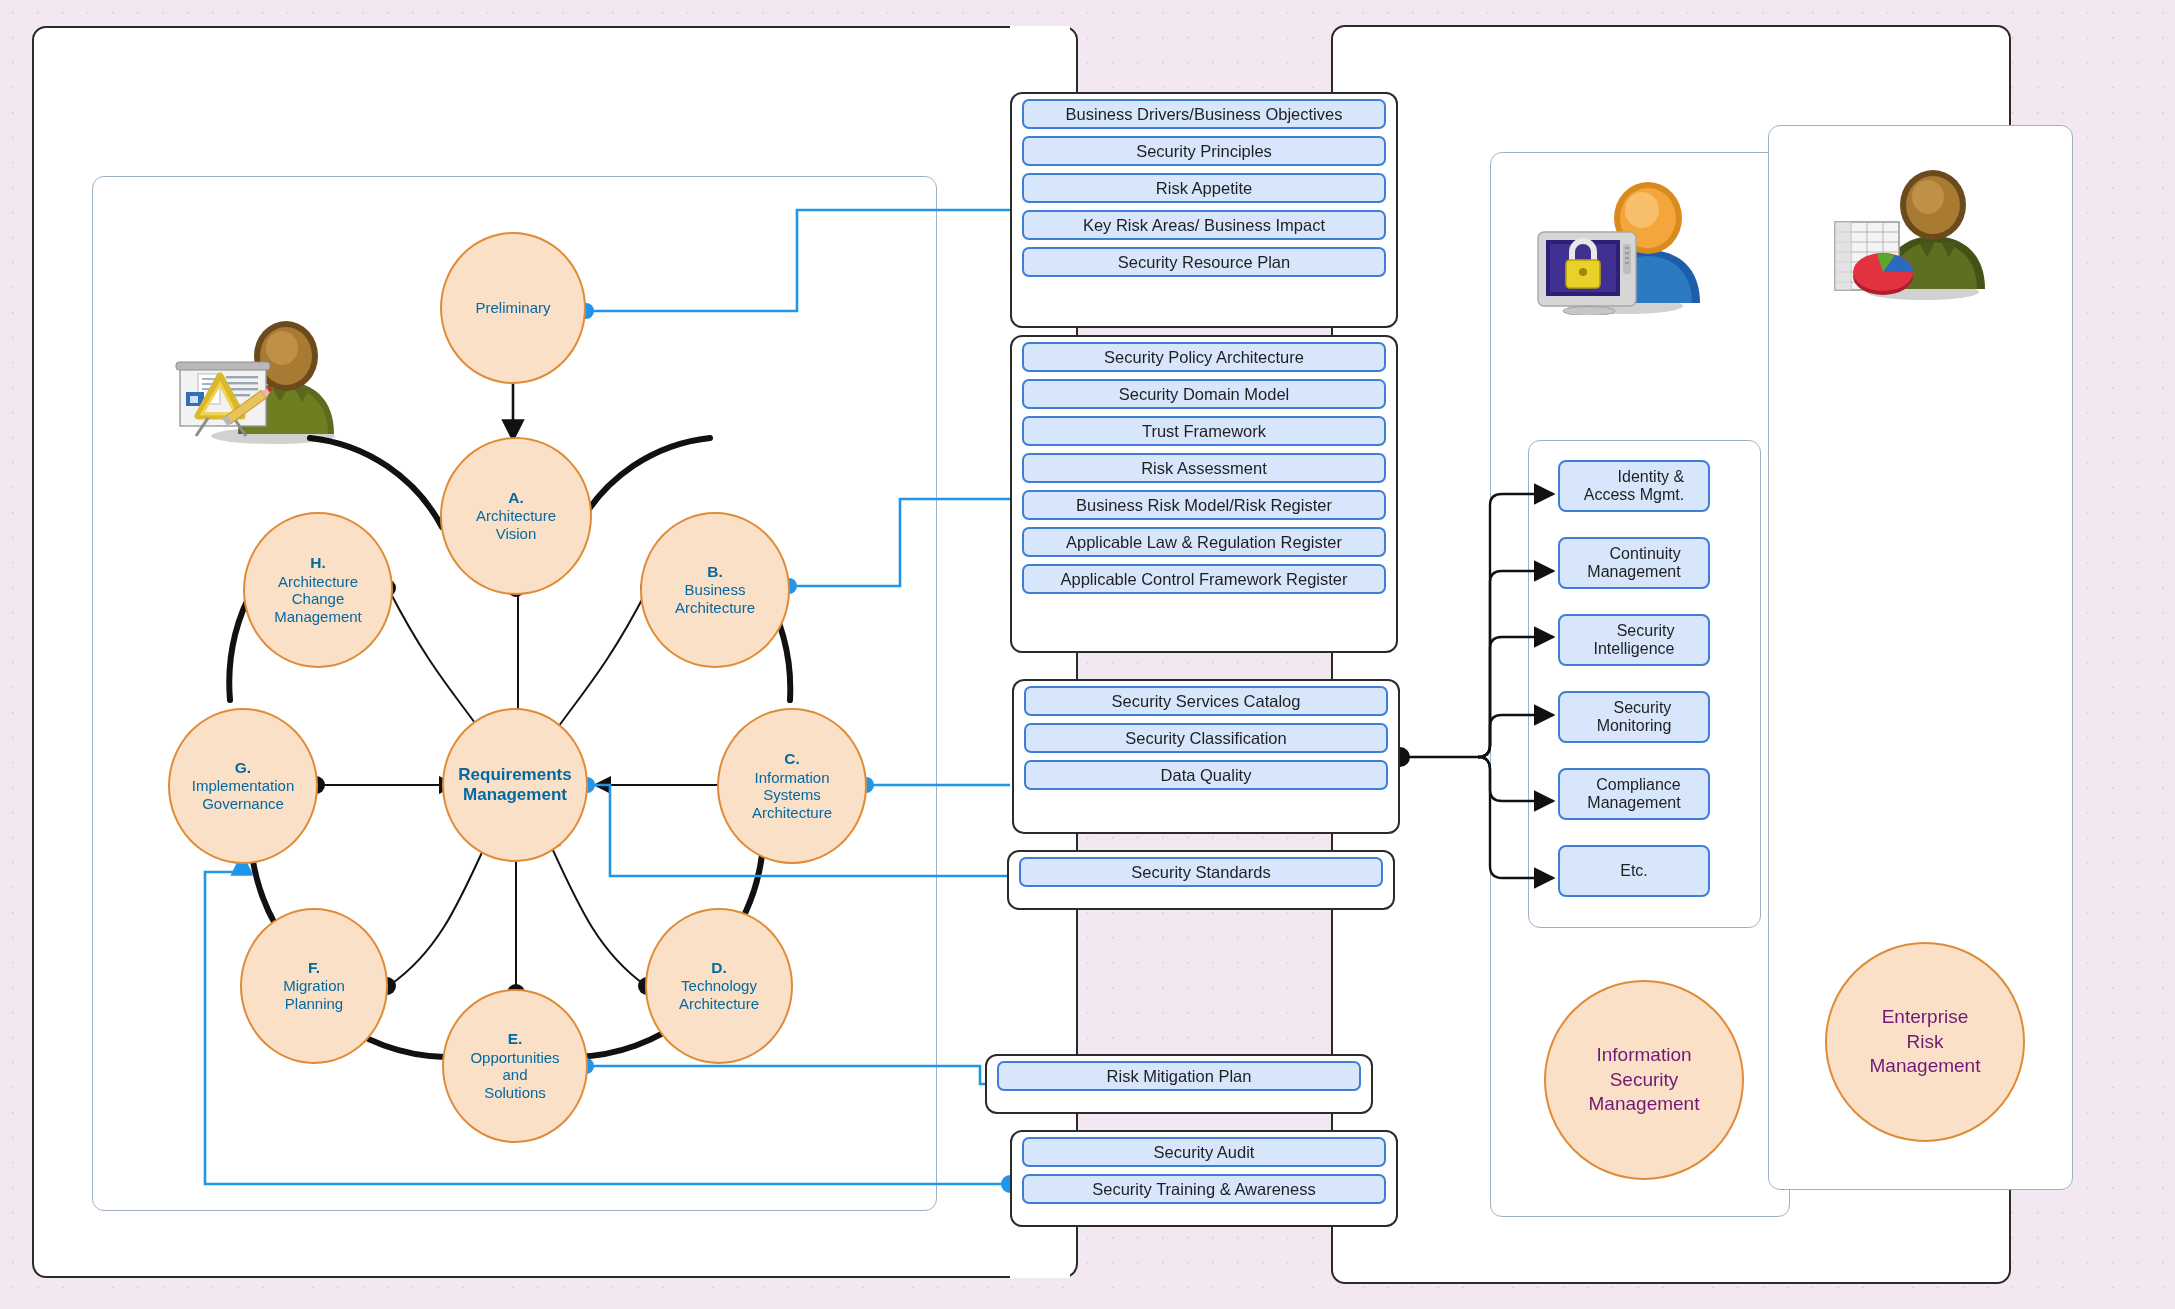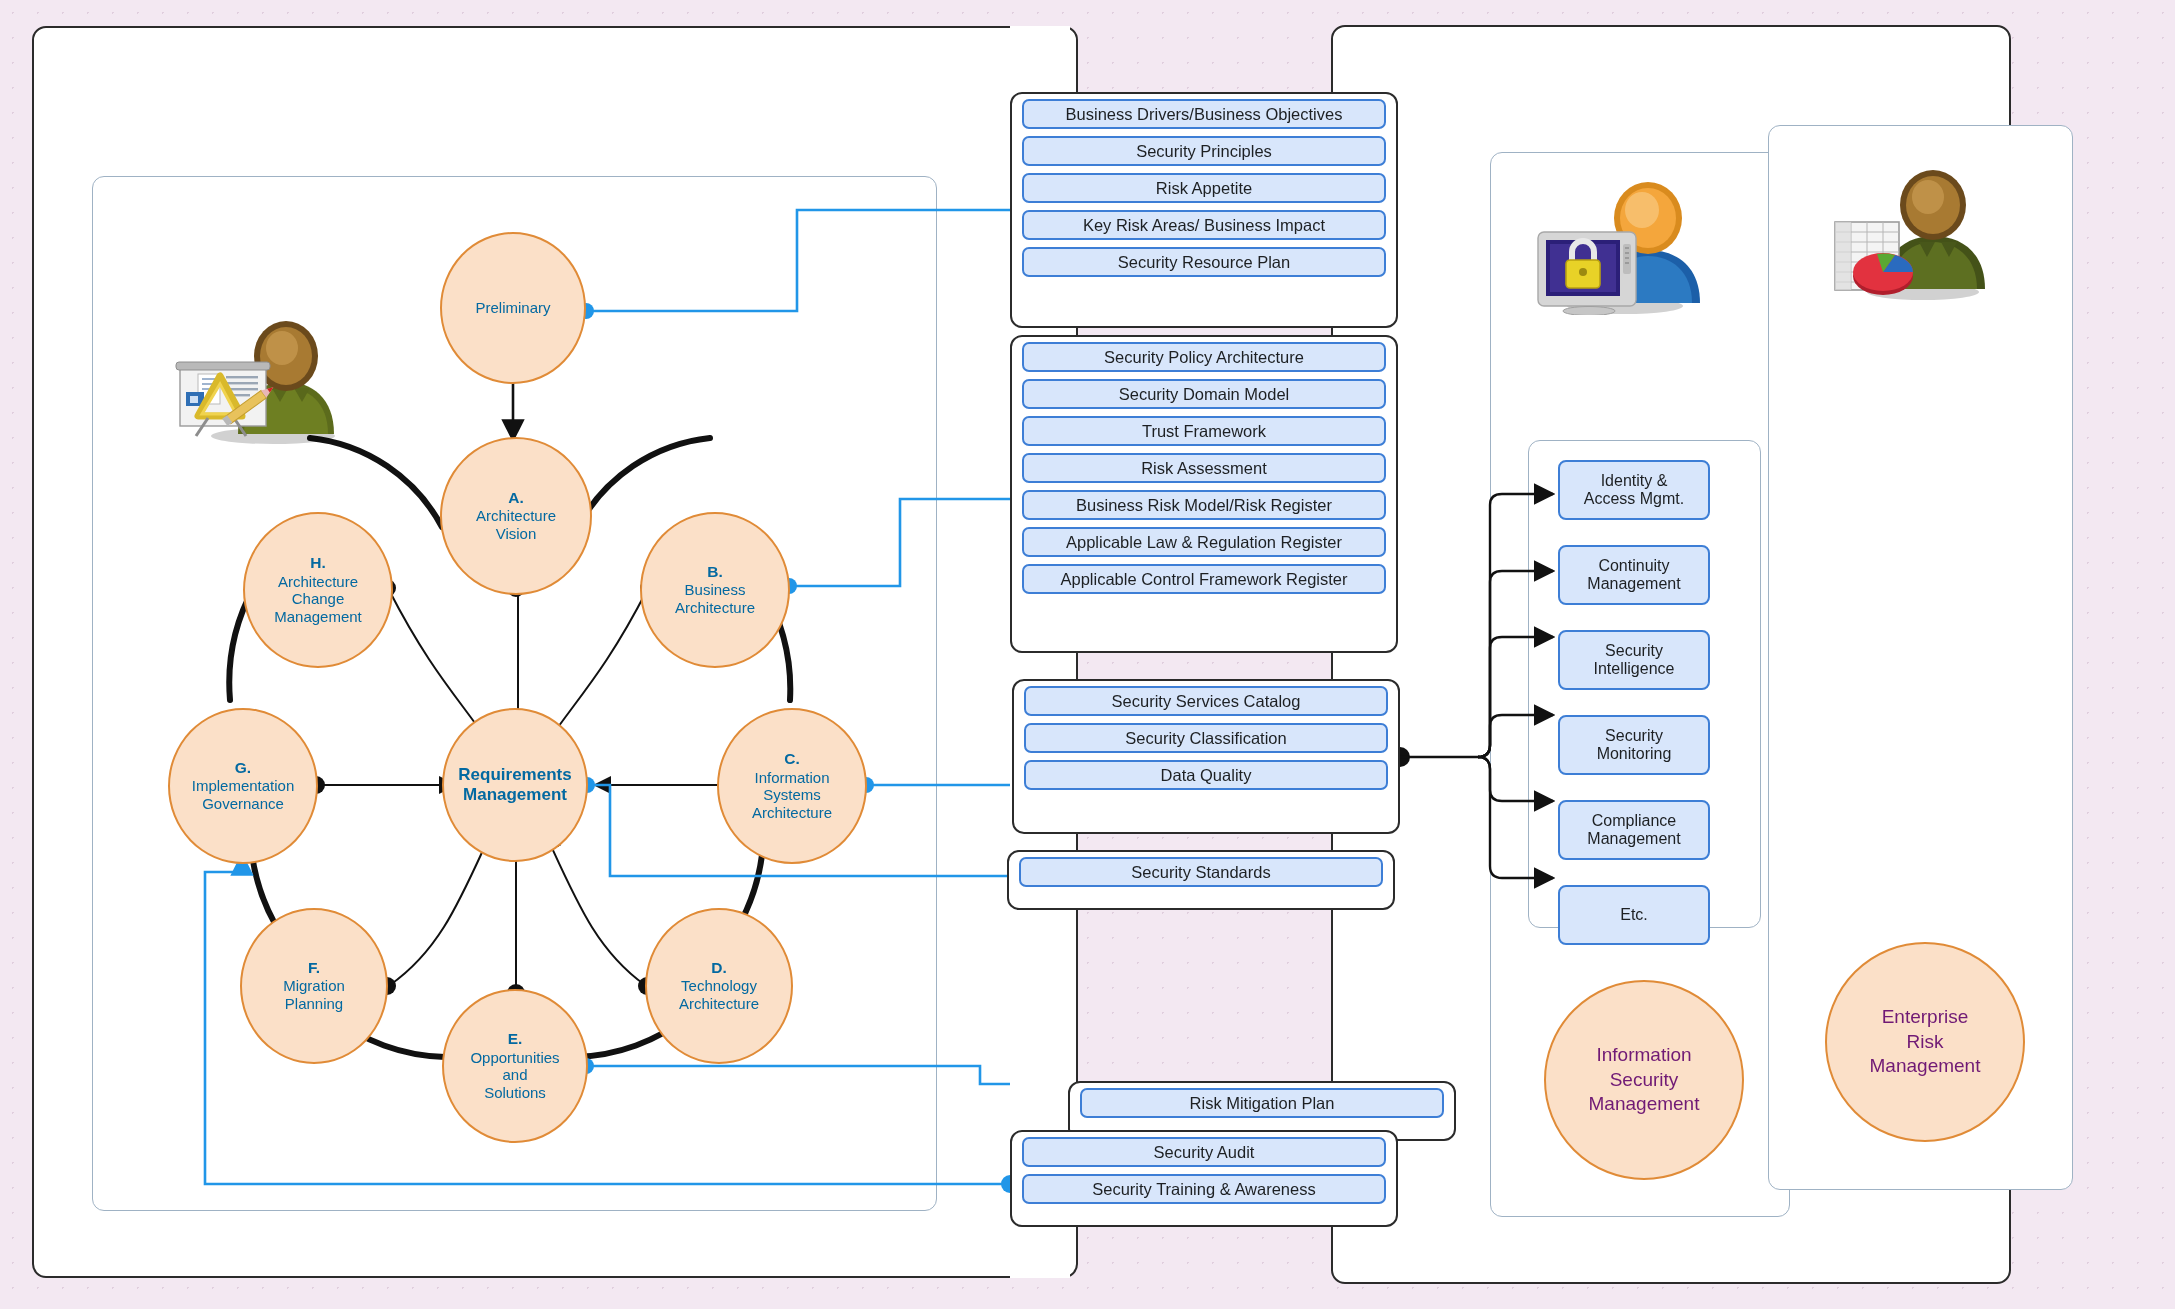--- a/index.html
+++ b/index.html
@@ -44,9 +44,9 @@
     background:#d8e6fb;
     border:2px solid #3d7ed6;
     border-radius:8px;
-    width:152px; height:60px;
+    width:152px; height:52px;
     display:flex; align-items:center; justify-content:center;
-    text-align:center; font-size:16px; line-height:1.15; color:#1d2023;
+    text-align:right; font-size:16px; line-height:1.15; color:#1d2023;
   }
 
   

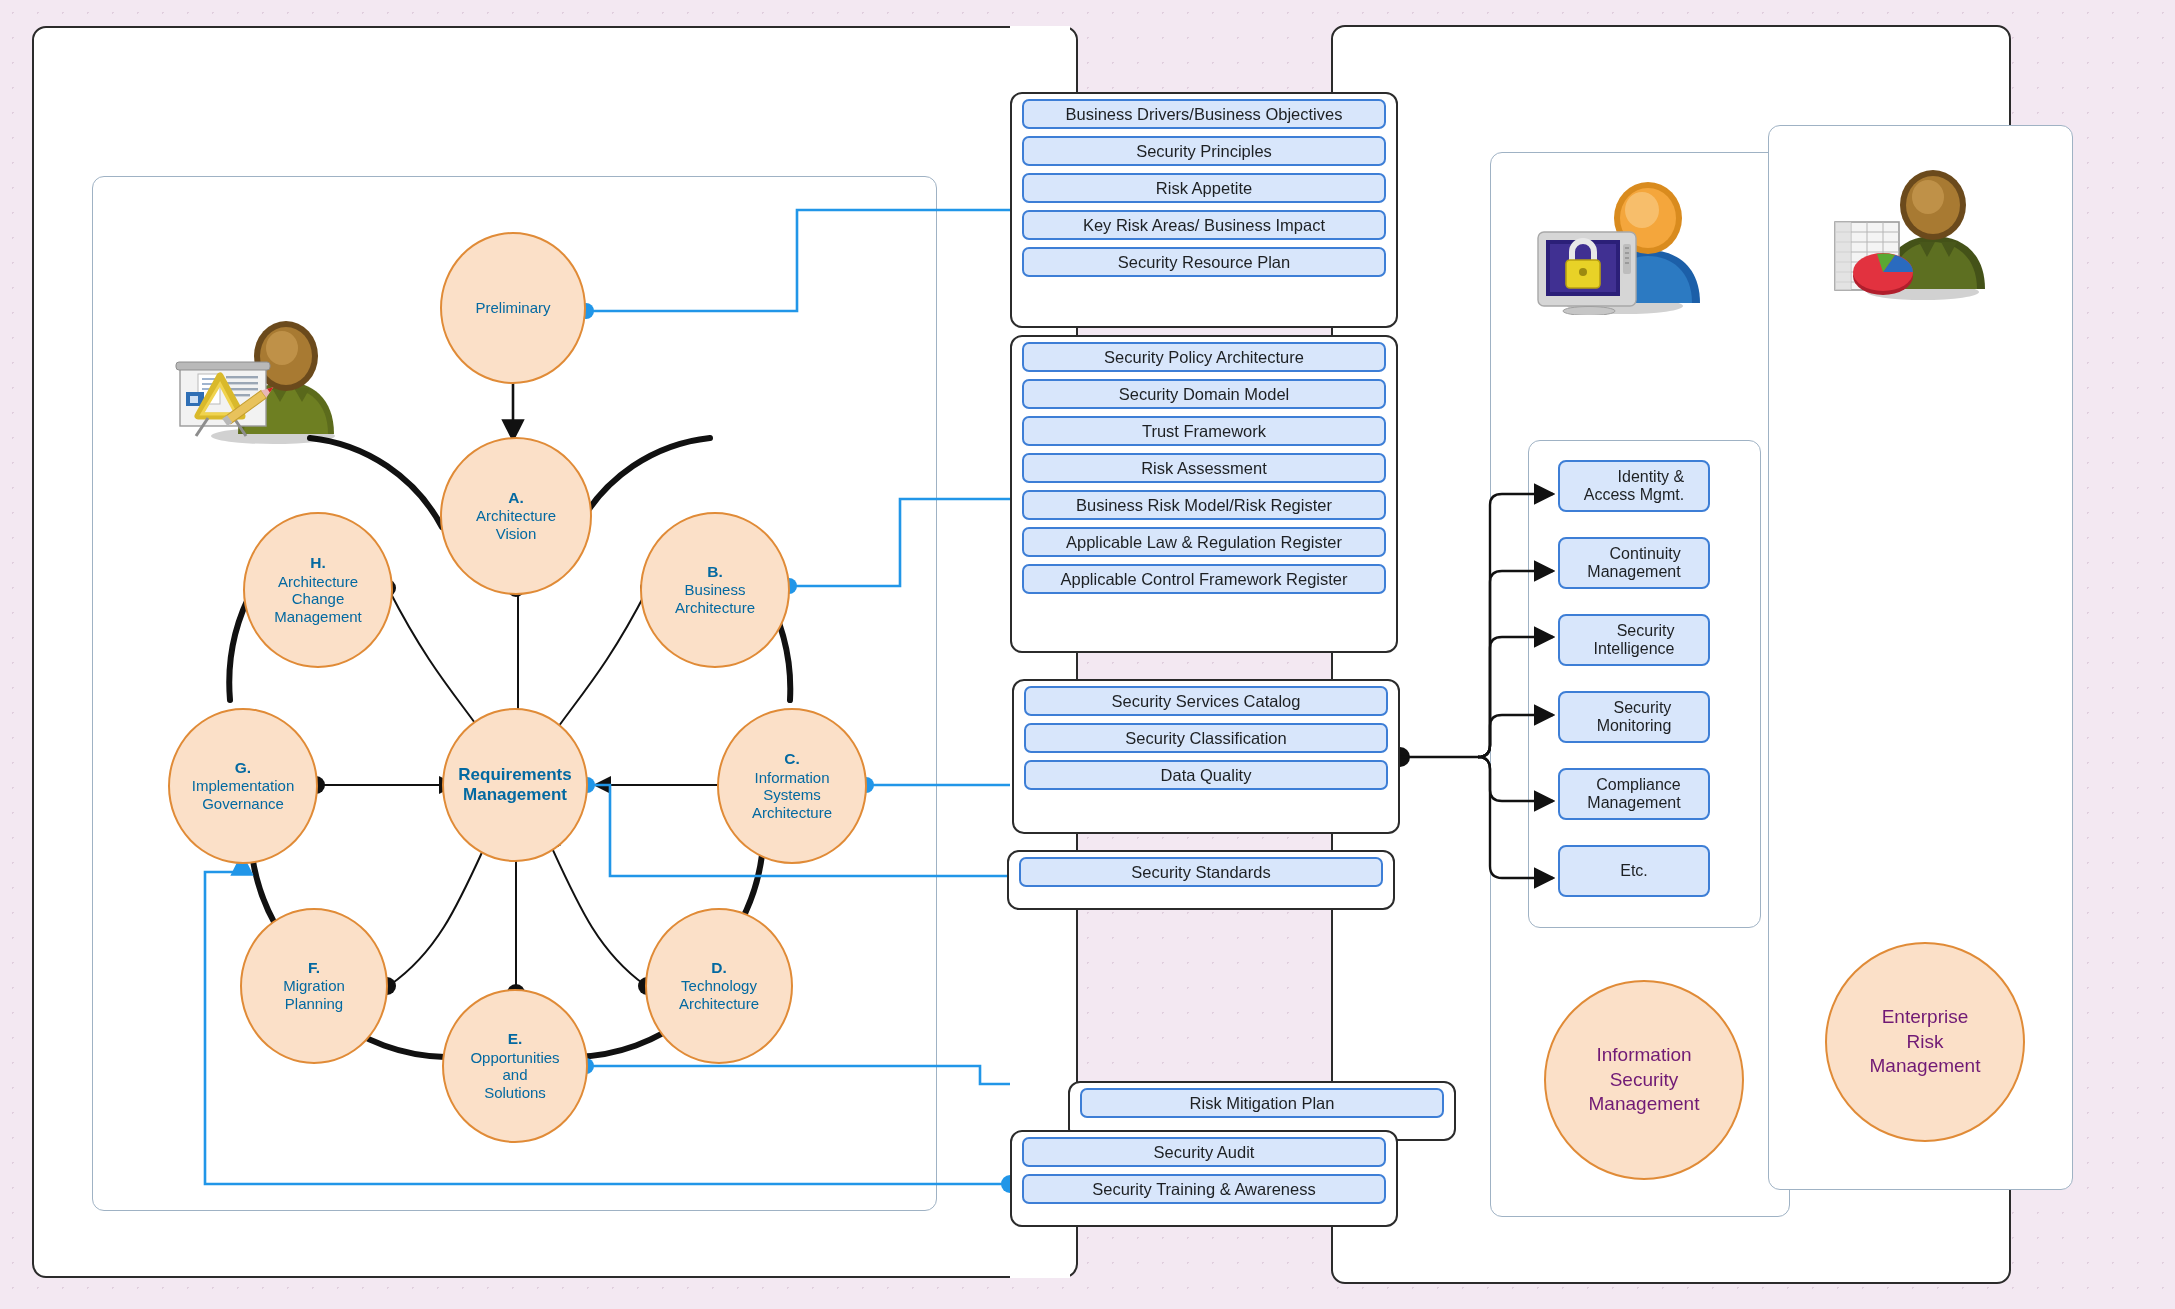--- a/index.html
+++ b/index.html
@@ -357,7 +357,7 @@
   </div>
 
 
-  <div class="group-box" style="left:1068px; top:1054px; width:388px; height:60px;margin-top:27px;">
+  <div class="group-box" style="left:985px; top:1054px; width:388px; height:60px;">
     <div class="item">Risk Mitigation Plan</div>
   </div>
 

